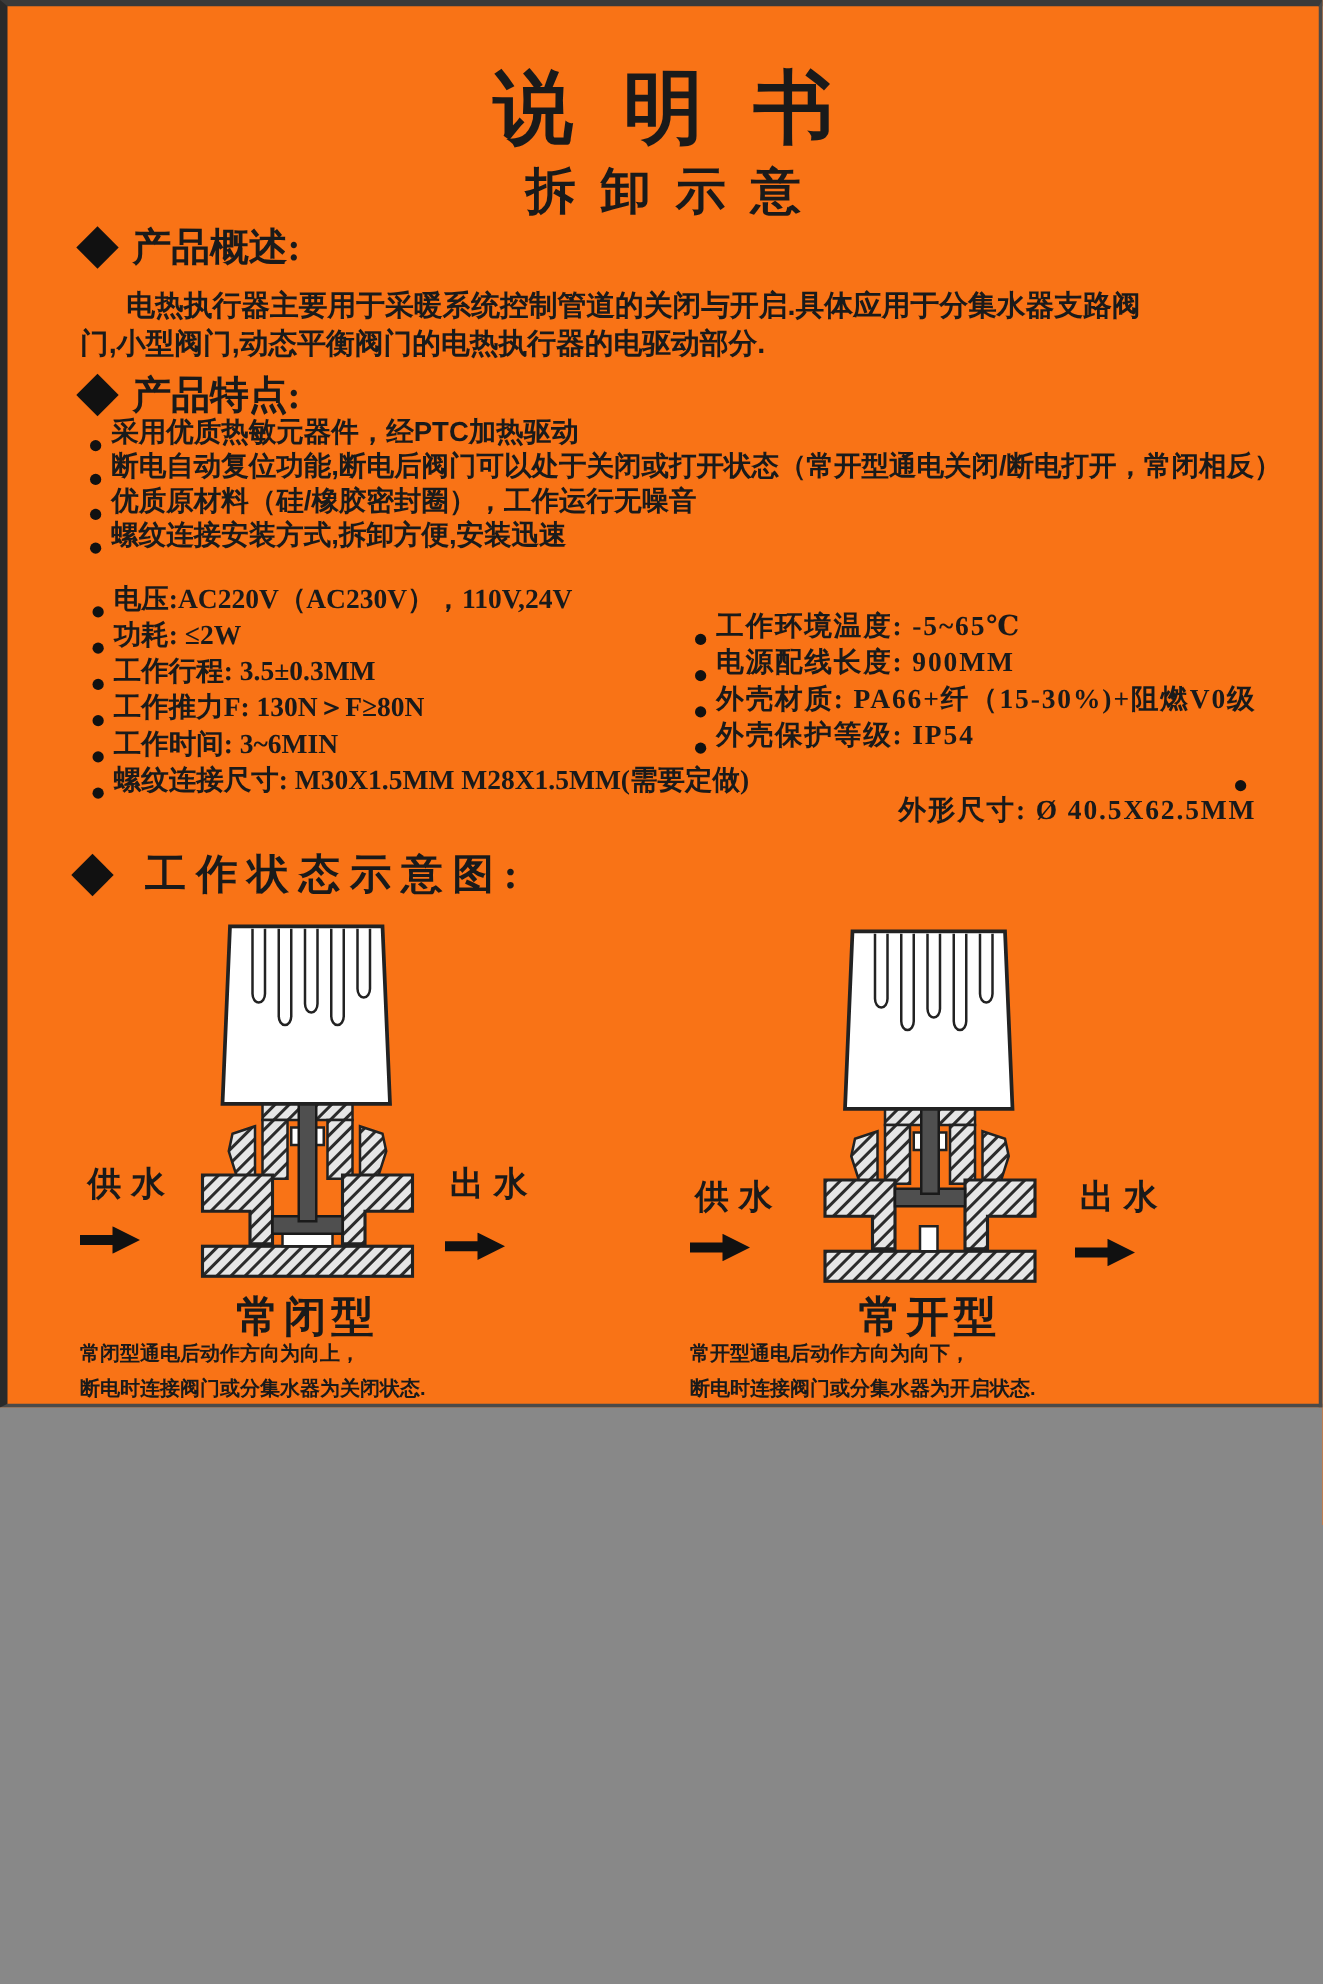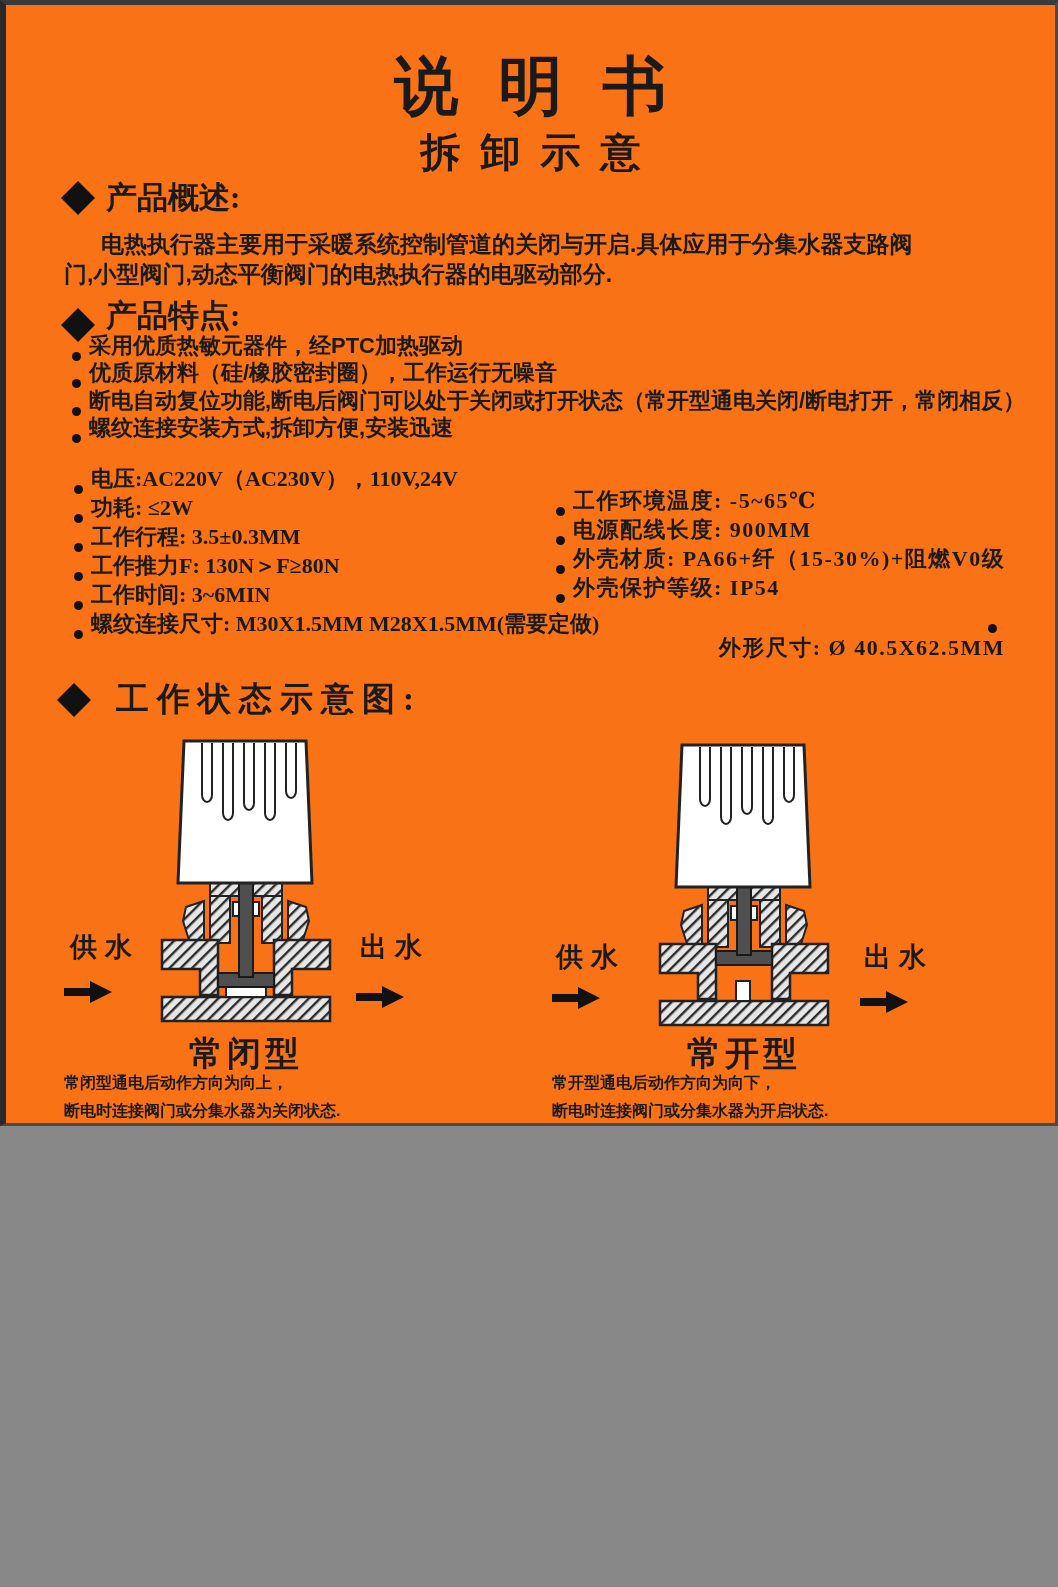--- a/index.html
+++ b/index.html
@@ -48,7 +48,7 @@
   <div class="abs body-text sans" style="left:95px;top:224px;">电热执行器主要用于采暖系统控制管道的关闭与开启.具体应用于分集水器支路阀</div>
   <div class="abs body-text sans" style="left:58px;top:254px;">门,小型阀门,动态平衡阀门的电热执行器的电驱动部分.</div>
 
-  <div class="abs sec-h" style="left:60px;top:290px;gap:16px;align-items:flex-end;">
+  <div class="abs sec-h" style="left:60px;top:290px;gap:16px;">
     <span class="diamond"></span>
     <span>产品特点:</span>
   </div>

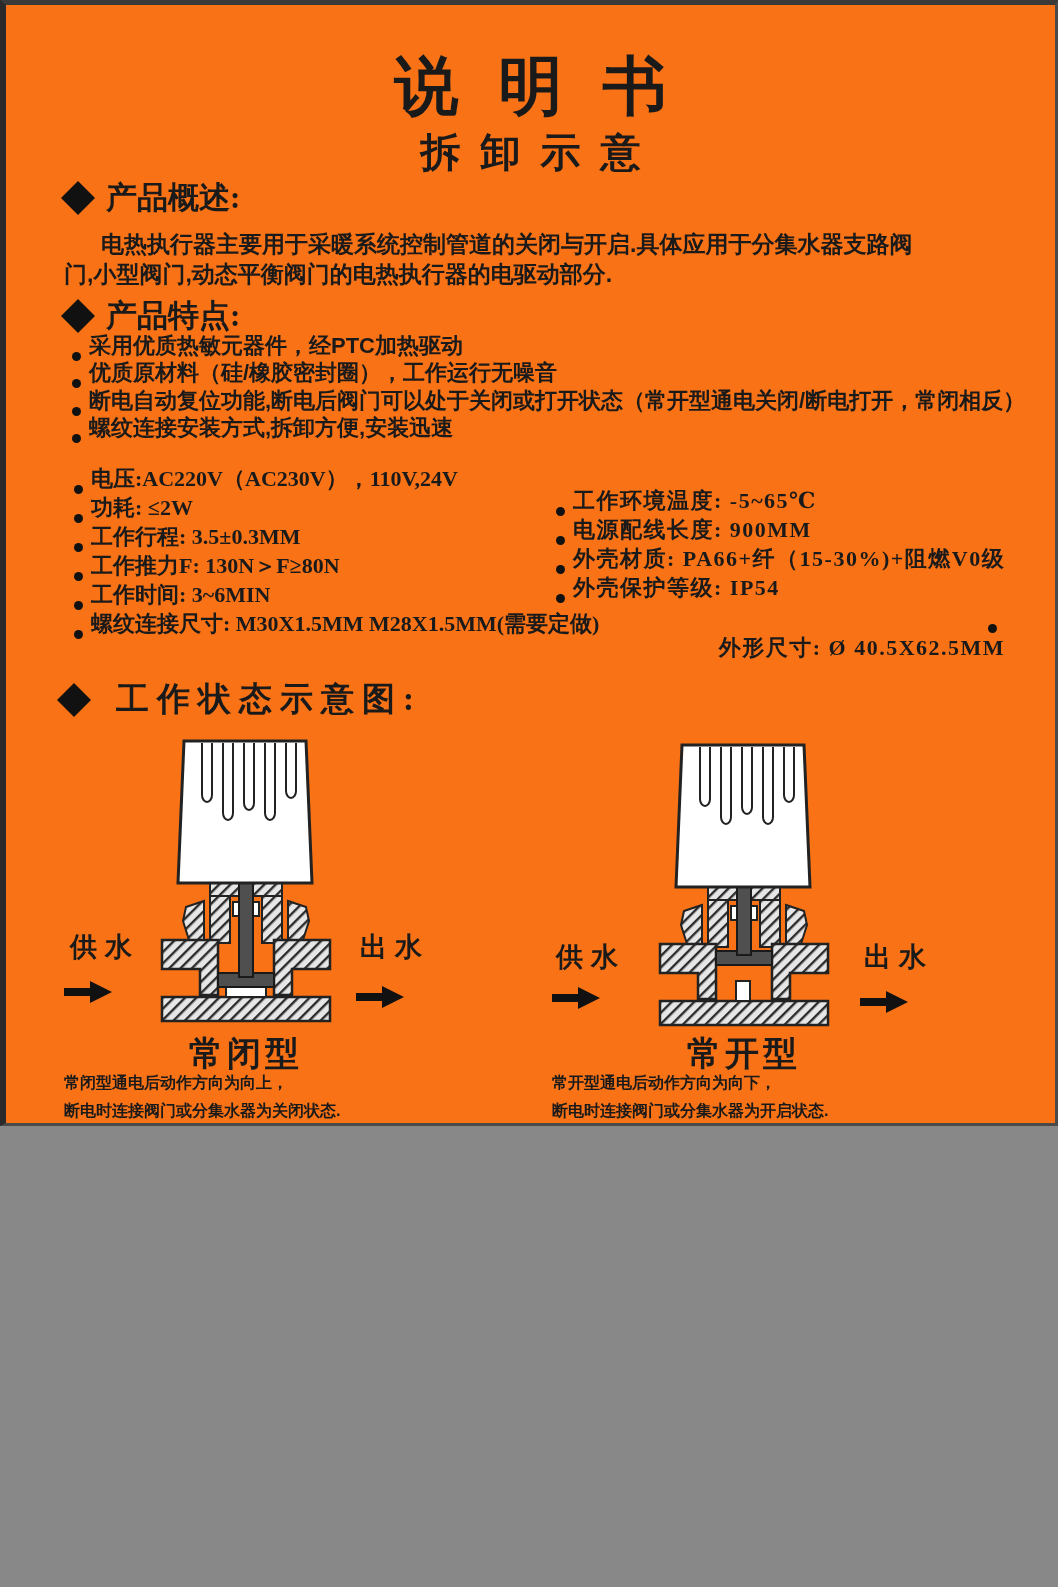--- a/index.html
+++ b/index.html
@@ -59,11 +59,11 @@
       </li>
     <li>
         <span class="dot"></span>
+        <span>断电自动复位功能,断电后阀门可以处于关闭或打开状态（常开型通电关闭/断电打开，常闭相反）</span>
+      </li>
+    <li>
+        <span class="dot"></span>
         <span>优质原材料（硅/橡胶密封圈），工作运行无噪音</span>
-      </li>
-    <li>
-        <span class="dot"></span>
-        <span>断电自动复位功能,断电后阀门可以处于关闭或打开状态（常开型通电关闭/断电打开，常闭相反）</span>
       </li>
     <li>
         <span class="dot"></span>

